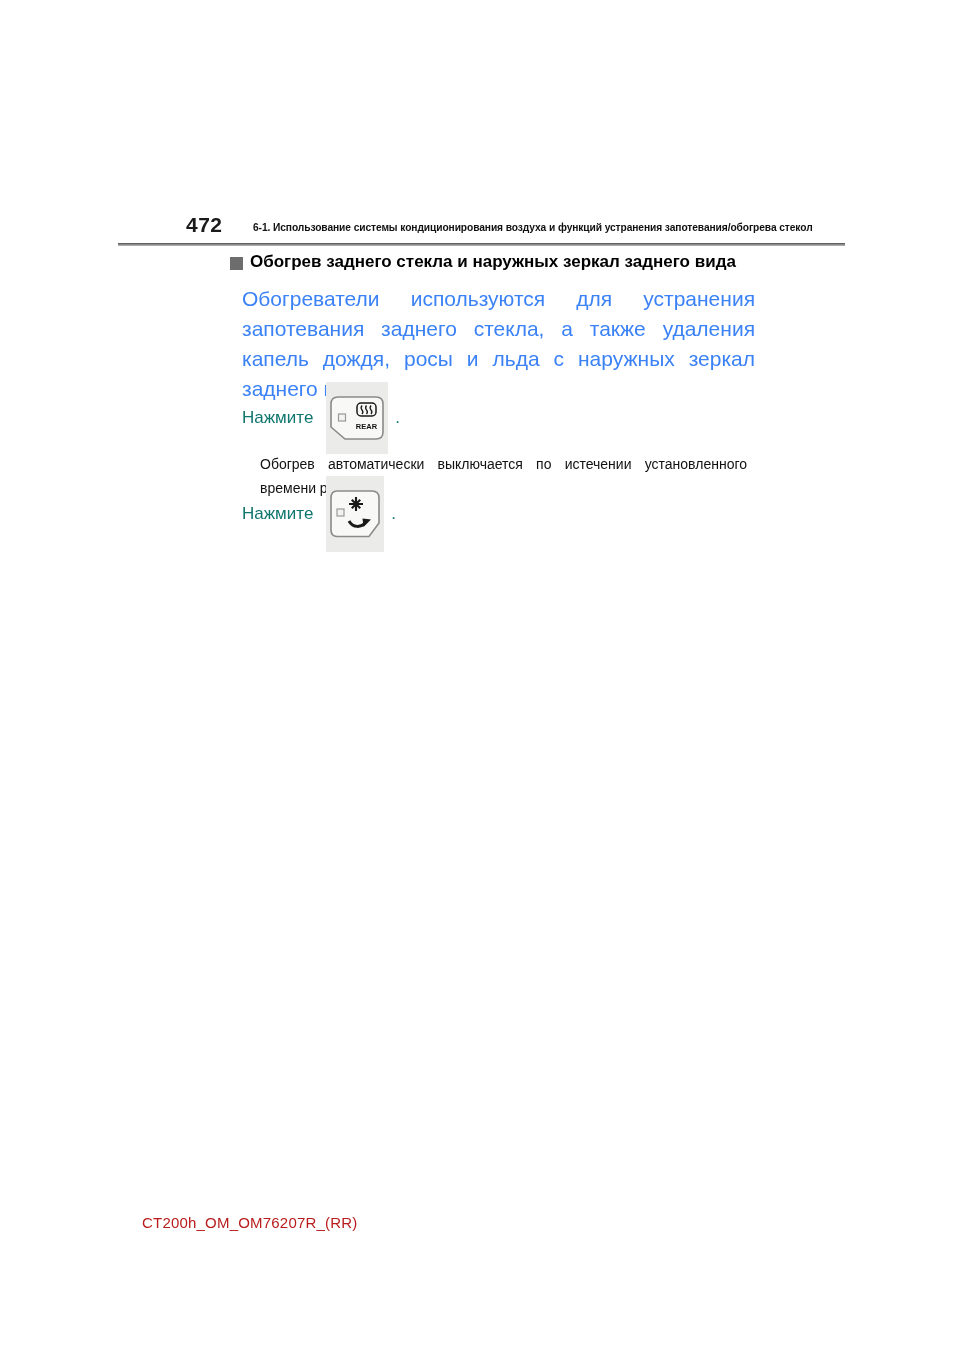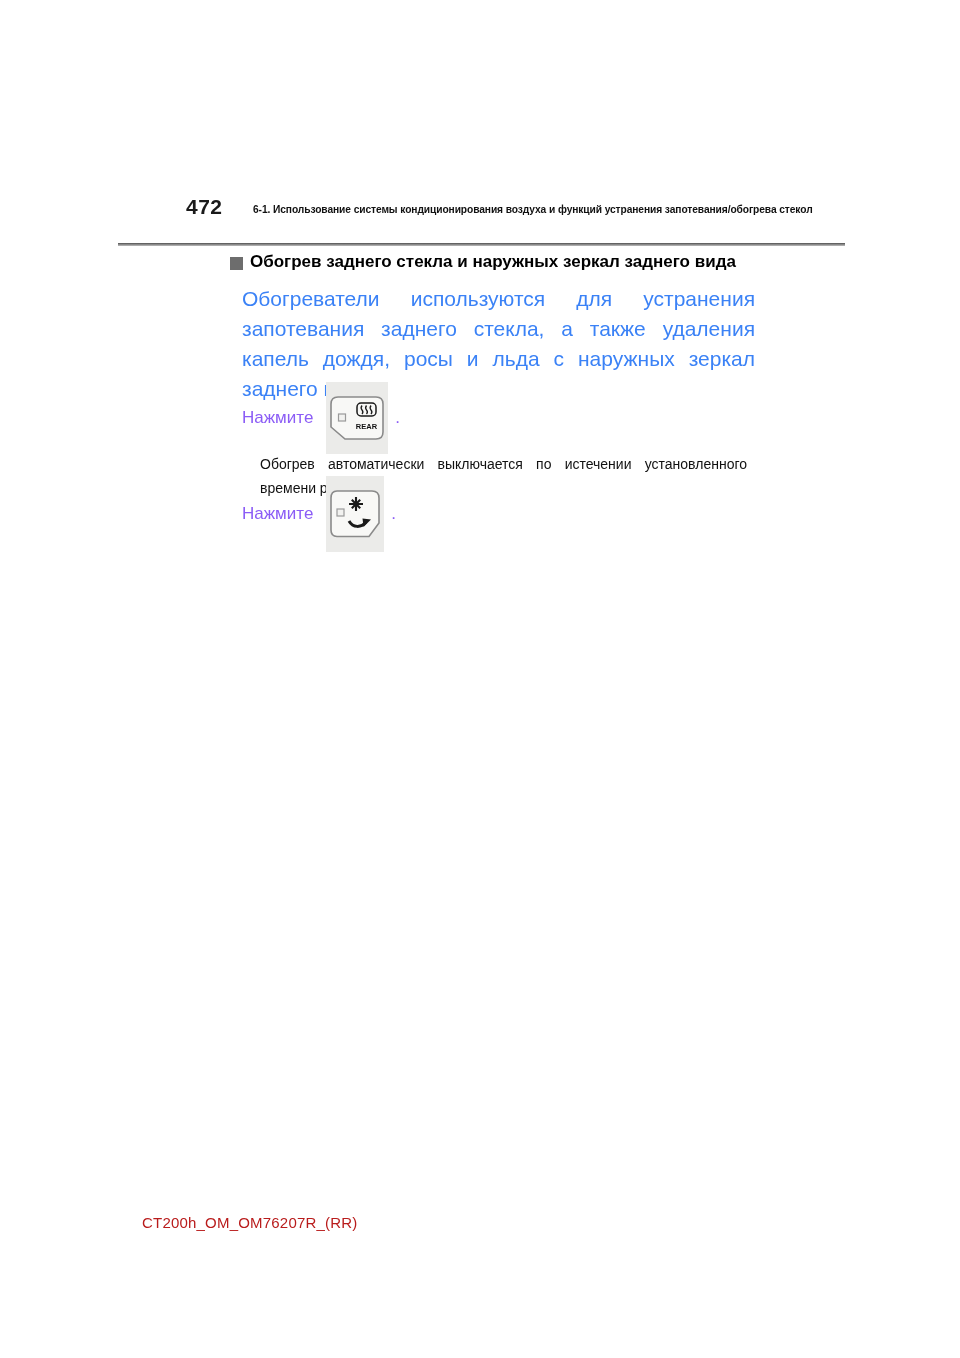--- a/index.html
+++ b/index.html
@@ -8,7 +8,7 @@
     font-family:"Liberation Sans",sans-serif;color:#1a1a1a;overflow:hidden;
   }
   
-  .header{position:absolute;left:118px;top:196px;width:727px;display:flex;align-items:flex-end;}
+  .header{position:absolute;left:118px;top:214px;width:727px;display:flex;align-items:flex-end;}
   .pagenum{margin-left:68px;font-size:21px;font-weight:bold;letter-spacing:.5px;line-height:22px;}
   .htitle{
     margin-left:30px;font-size:11px;font-weight:bold;white-space:nowrap;

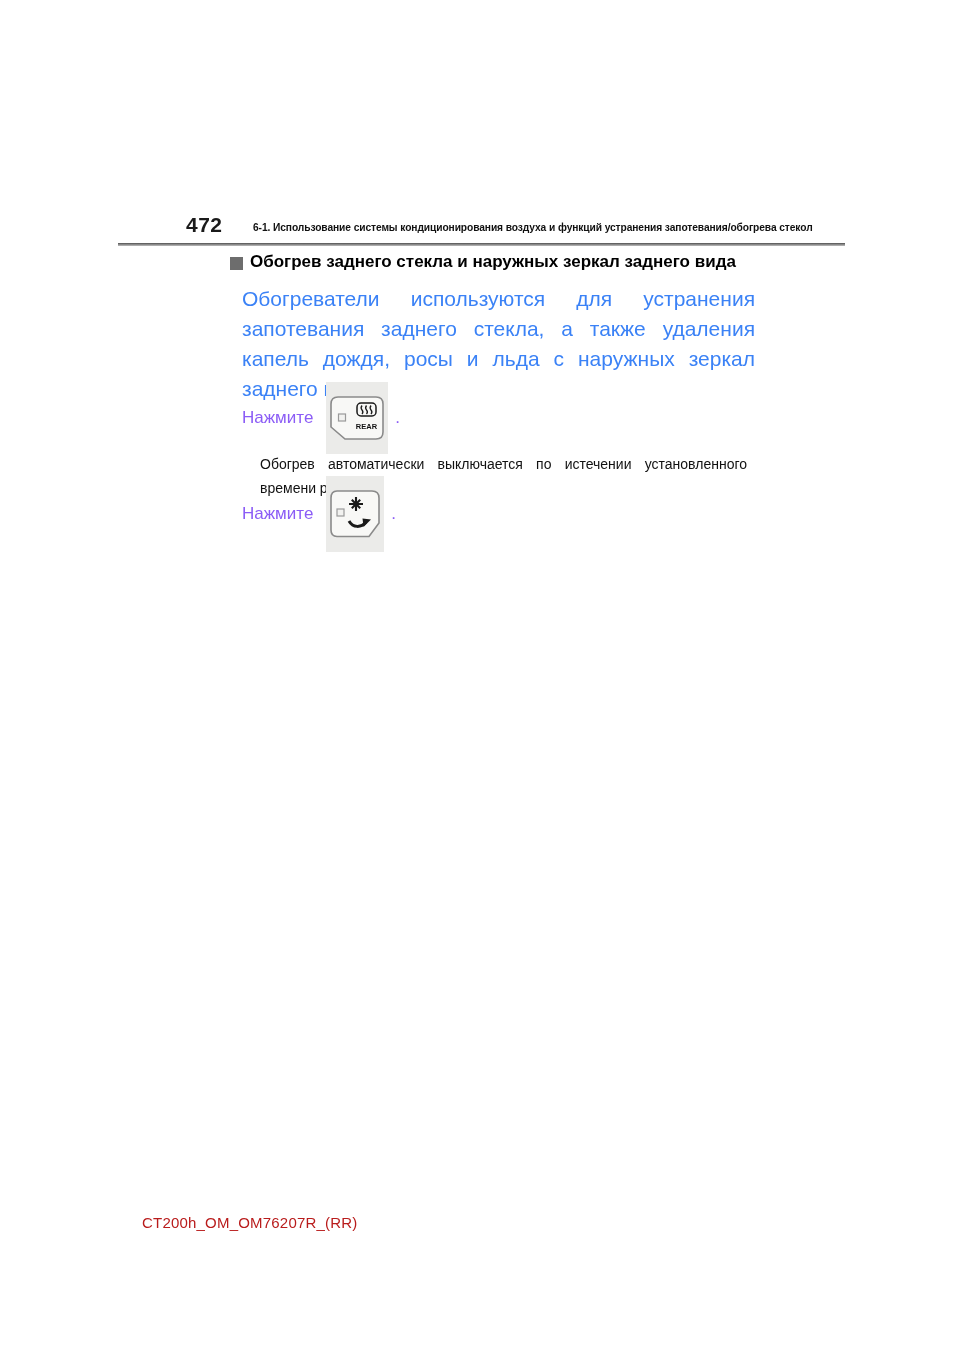--- a/index.html
+++ b/index.html
@@ -26,7 +26,7 @@
     margin:12px 0 0 12px;width:513px;font-size:21px;line-height:30px;
     text-align:justify;text-justify:inter-word;color:#3b82f6;
   }
-  .press{display:flex;align-items:center;margin:-12px 0 0 12px;height:52px;font-size:17px;color:#8b5cf6;text-align:right;}
+  .press{display:flex;align-items:center;margin:-12px 0 0 12px;height:52px;font-size:17px;color:#0f766e;text-align:right;}
   .press .plabel{margin-right:13px;}
   .btn-wrap{display:inline-flex;background:#ebebe9;padding:13px 3px;}
   .btn-wrap svg{display:block;}

